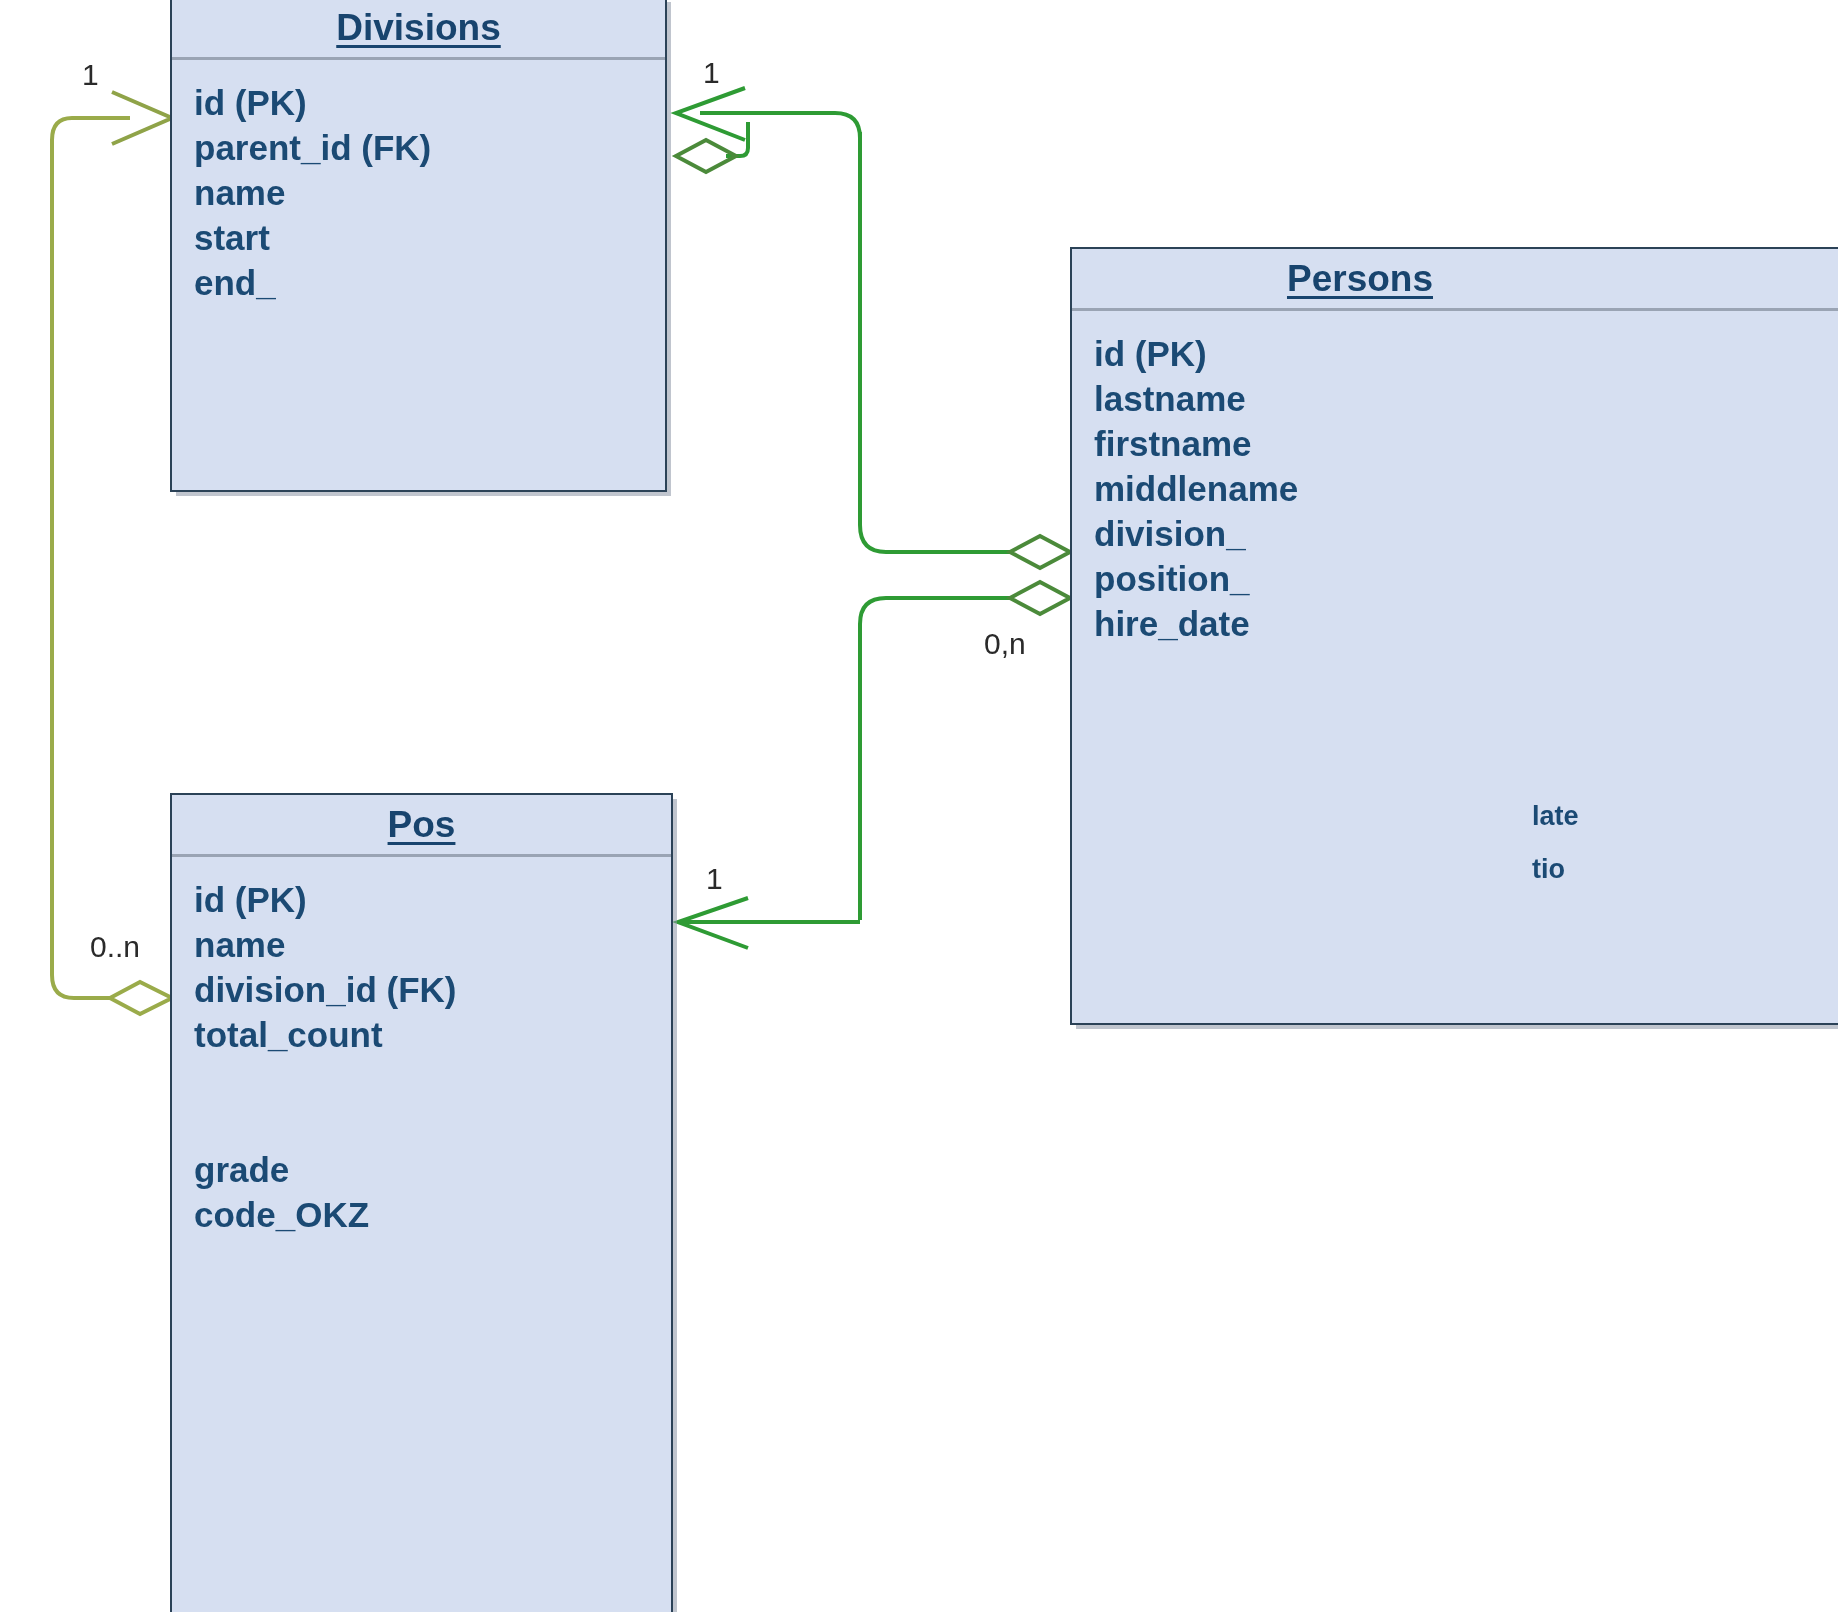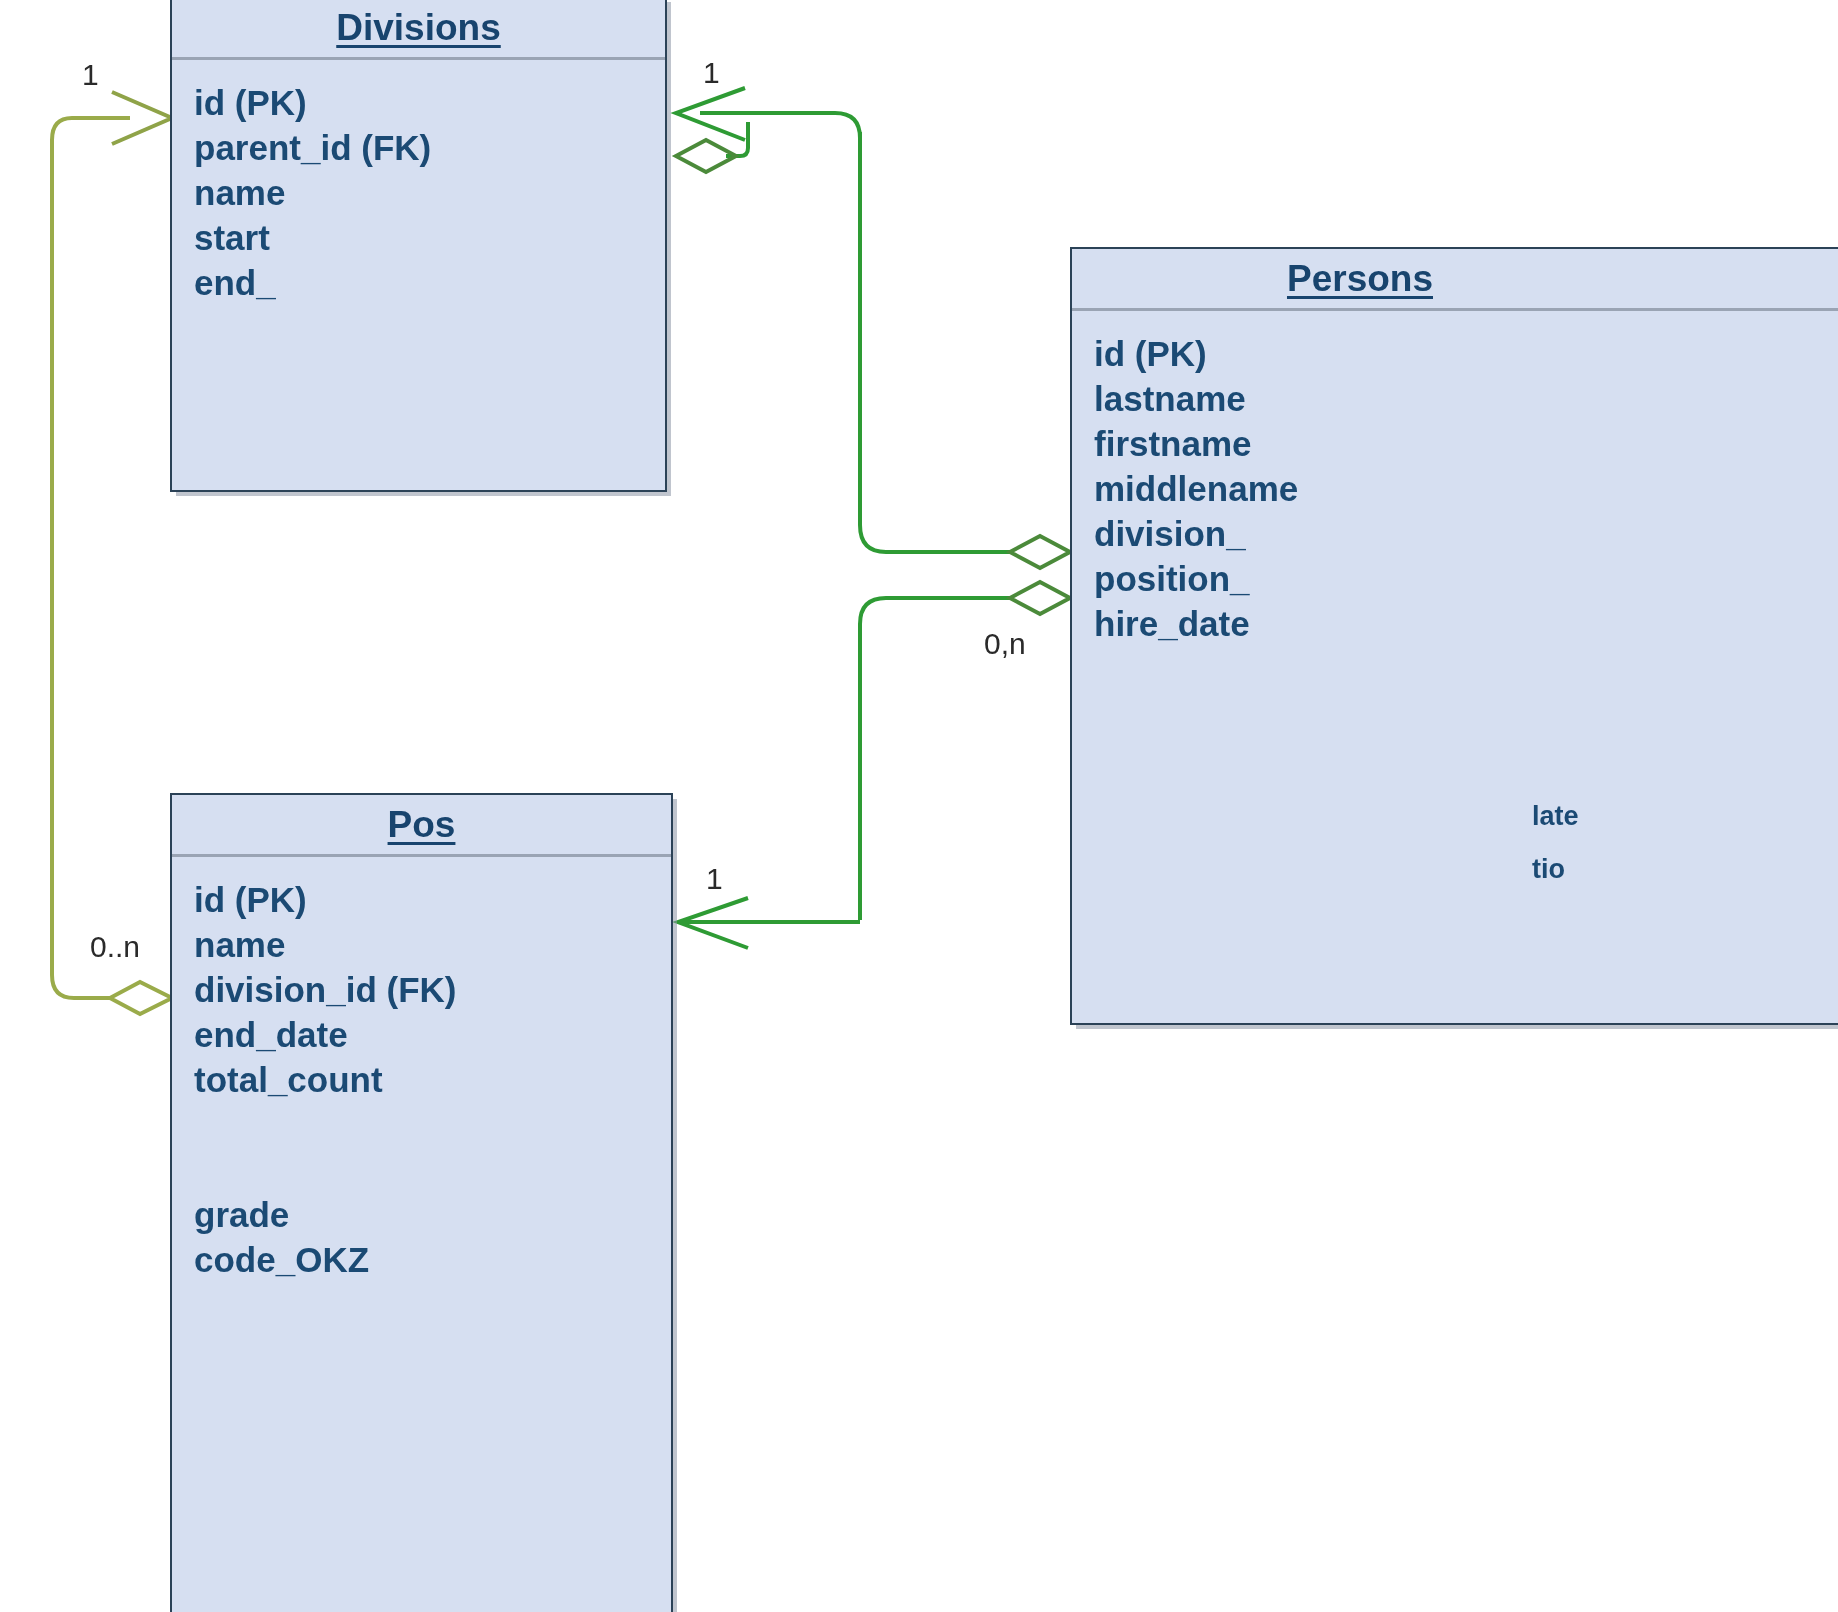--- a/index.html
+++ b/index.html
@@ -150,7 +150,6 @@
       <div class="field">id (PK)</div>
       <div class="field">name</div>
       <div class="field">division_id (FK)</div>
-      <div class="field">end_date</div>
       <div class="field">total_count</div>
       <div class="field spacer">&nbsp;</div>
       <div class="field spacer">&nbsp;</div>

